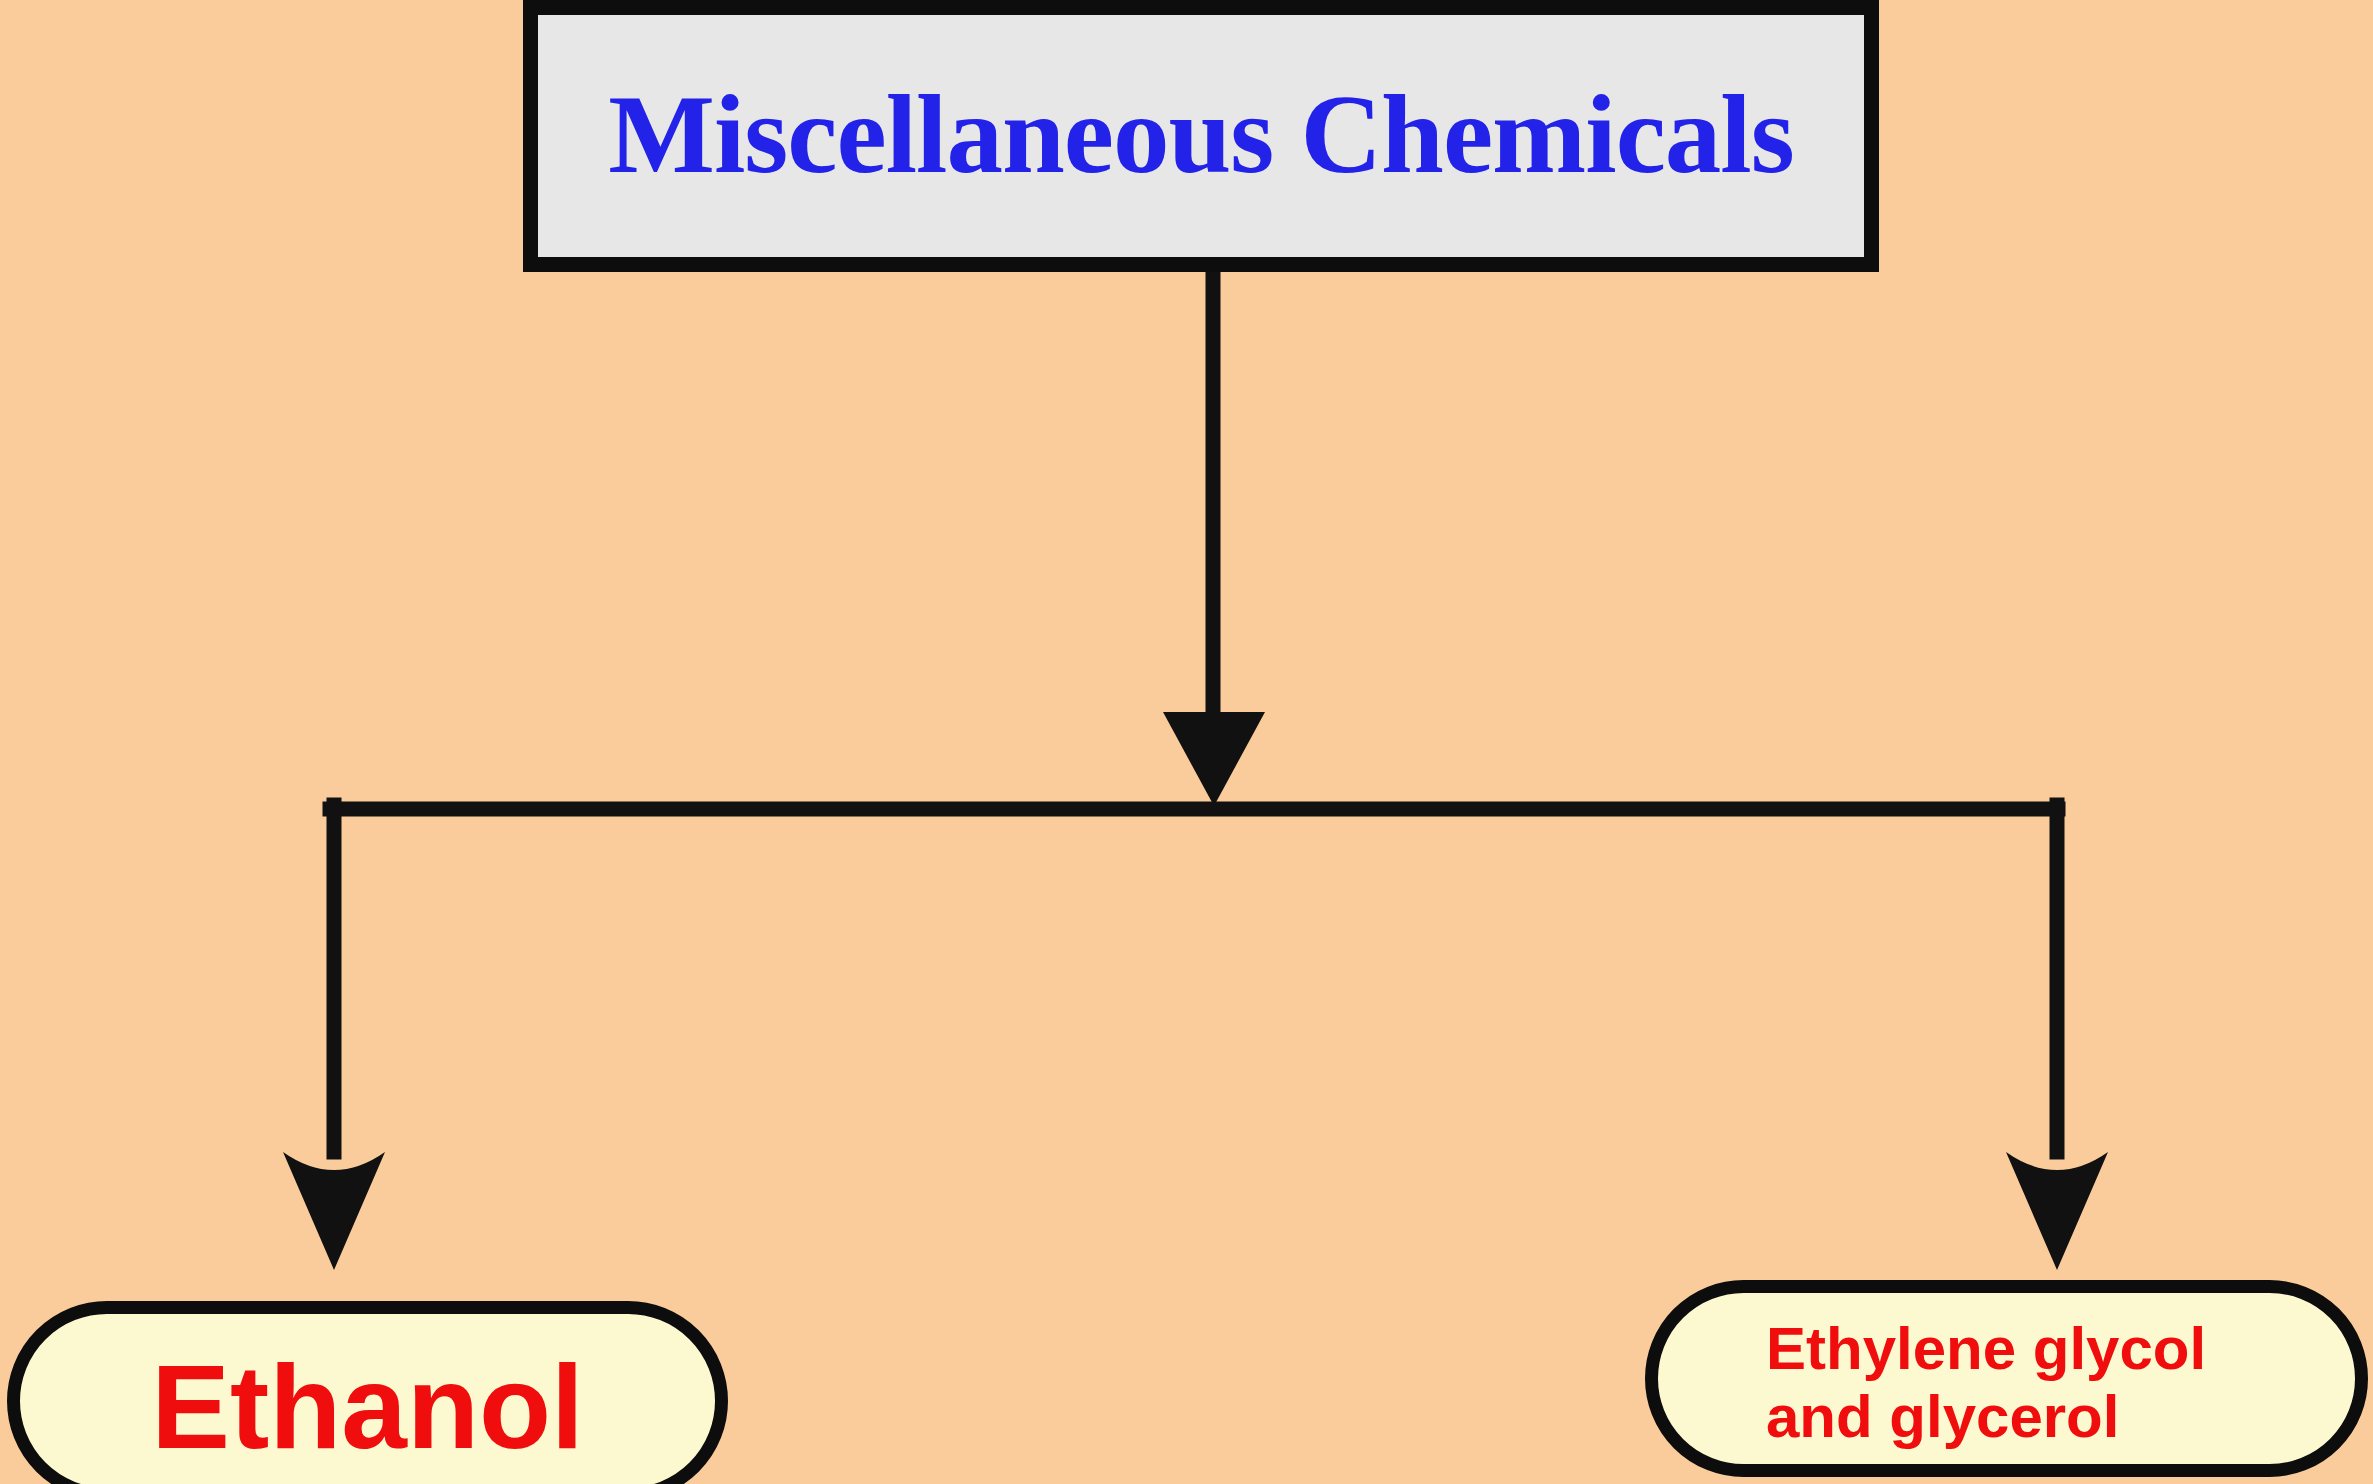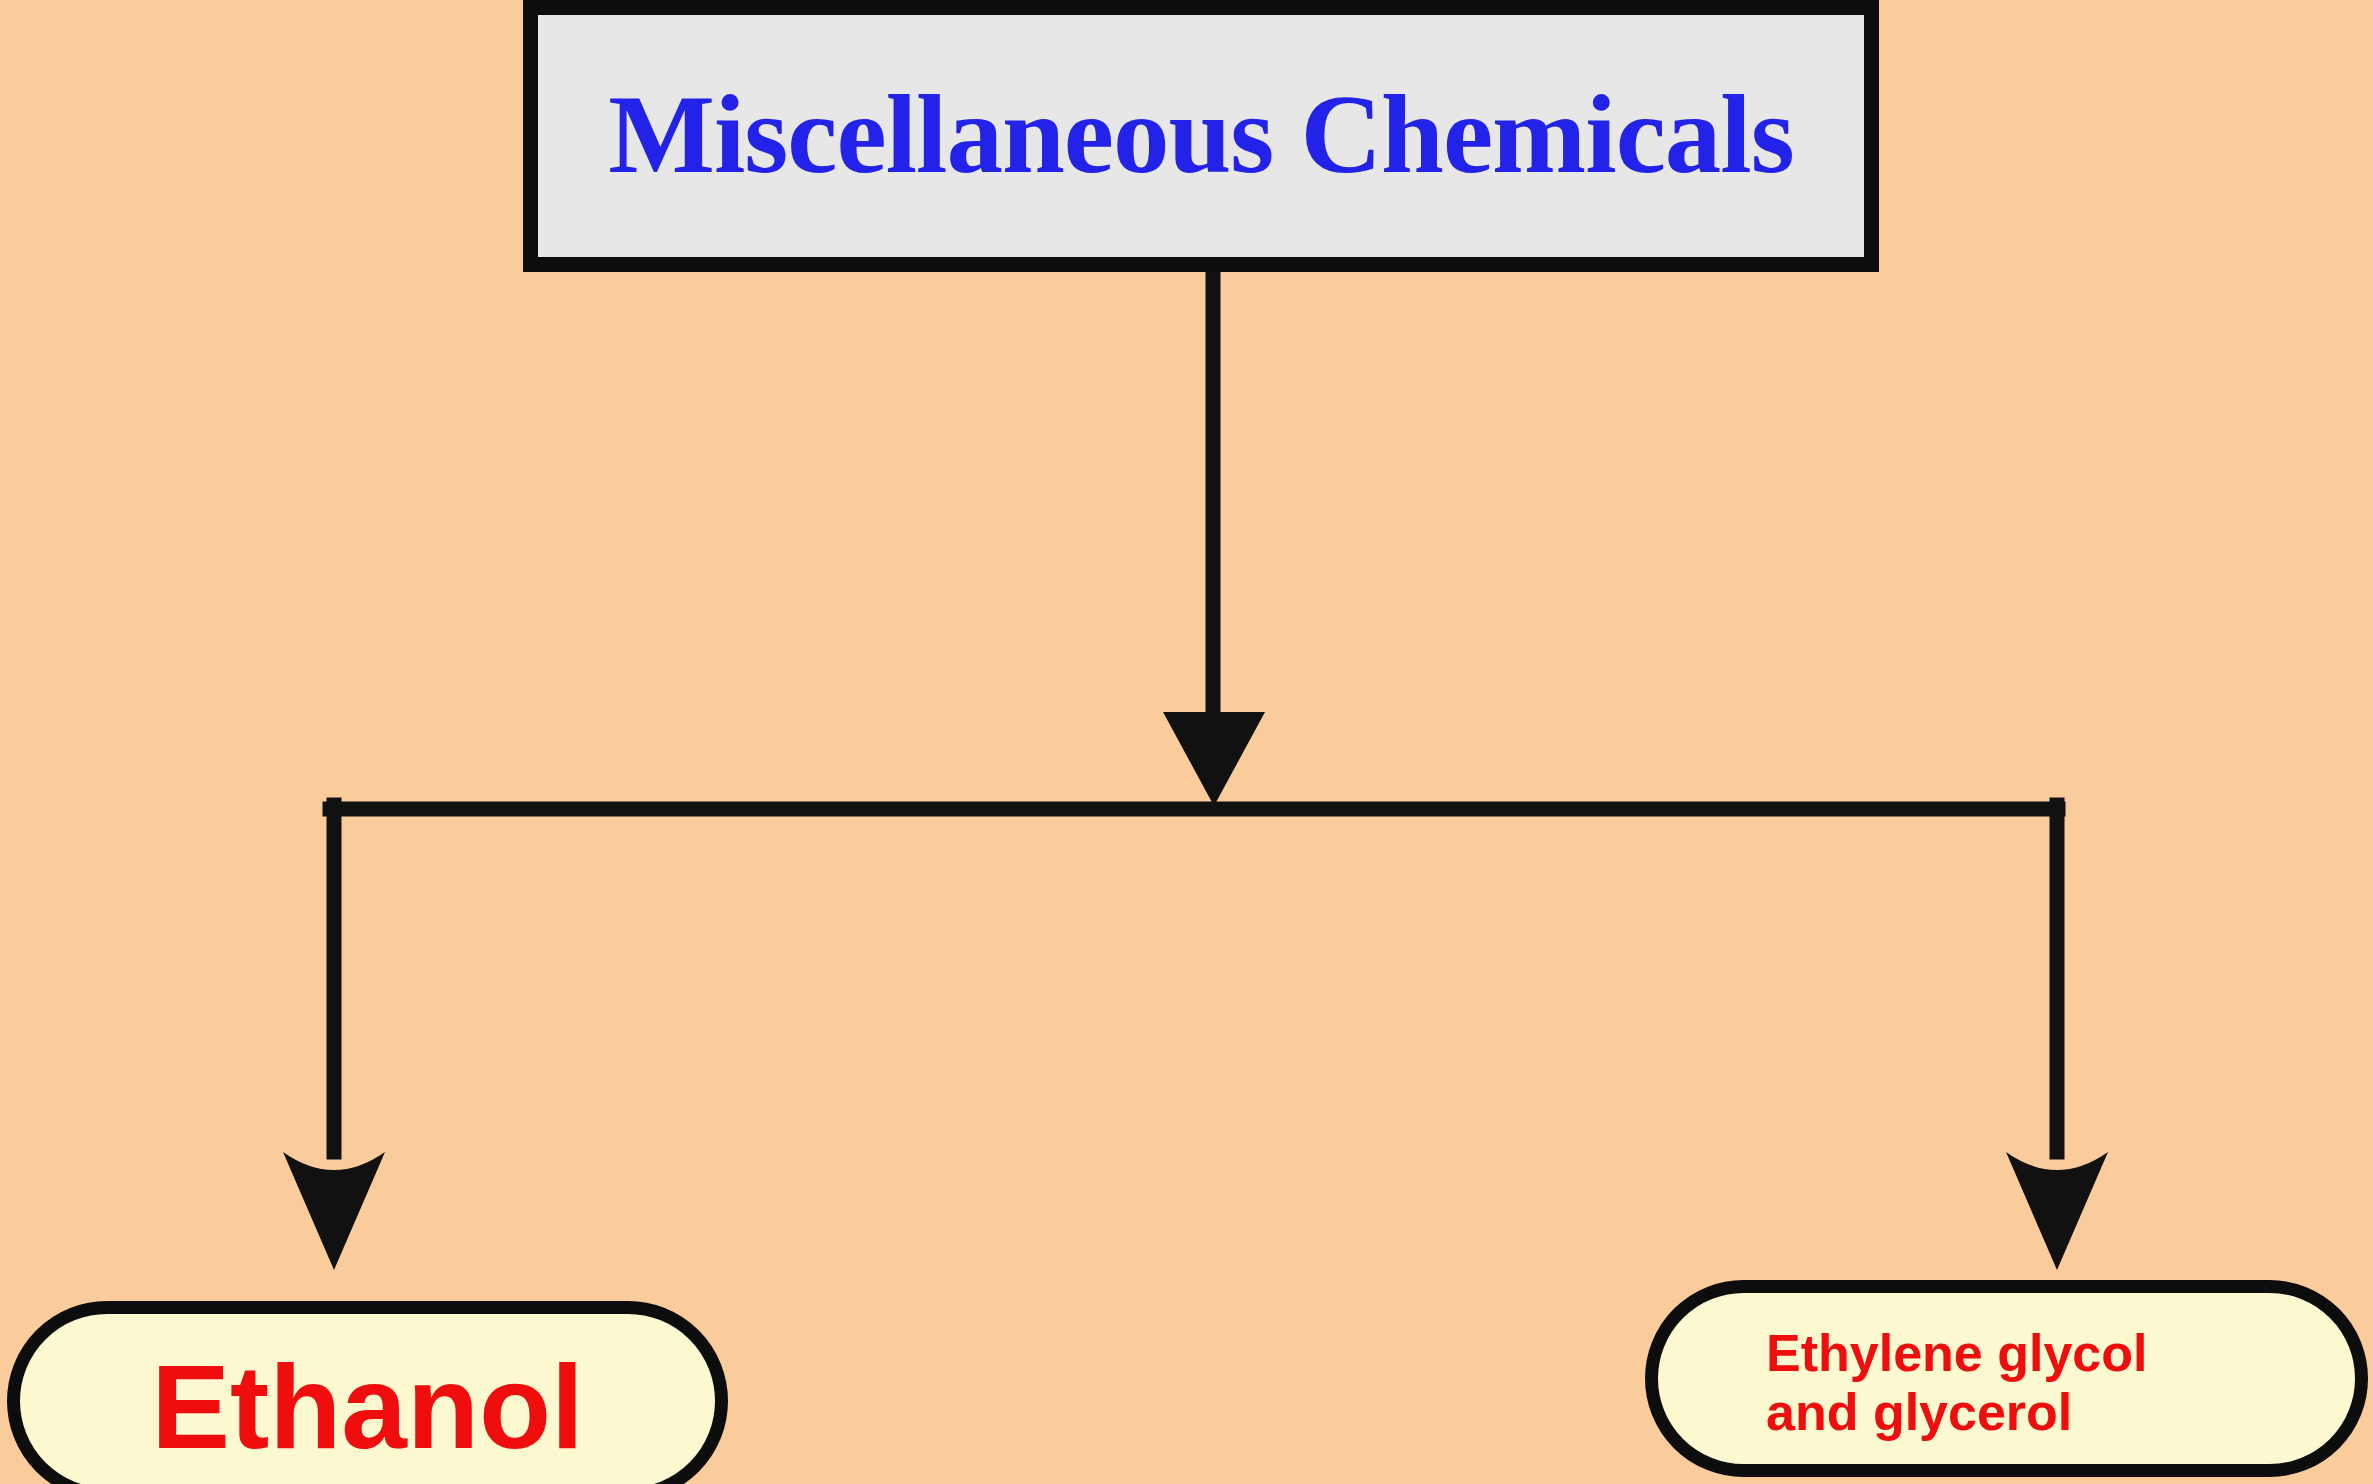--- a/index.html
+++ b/index.html
@@ -95,7 +95,7 @@
     padding-left: 108px;
   }
   .pill-ethylene .pill-label {
-    font-size: 52px;
+    font-size: 60px;
     line-height: 1.12;
     white-space: pre-line;
     text-align: left;

